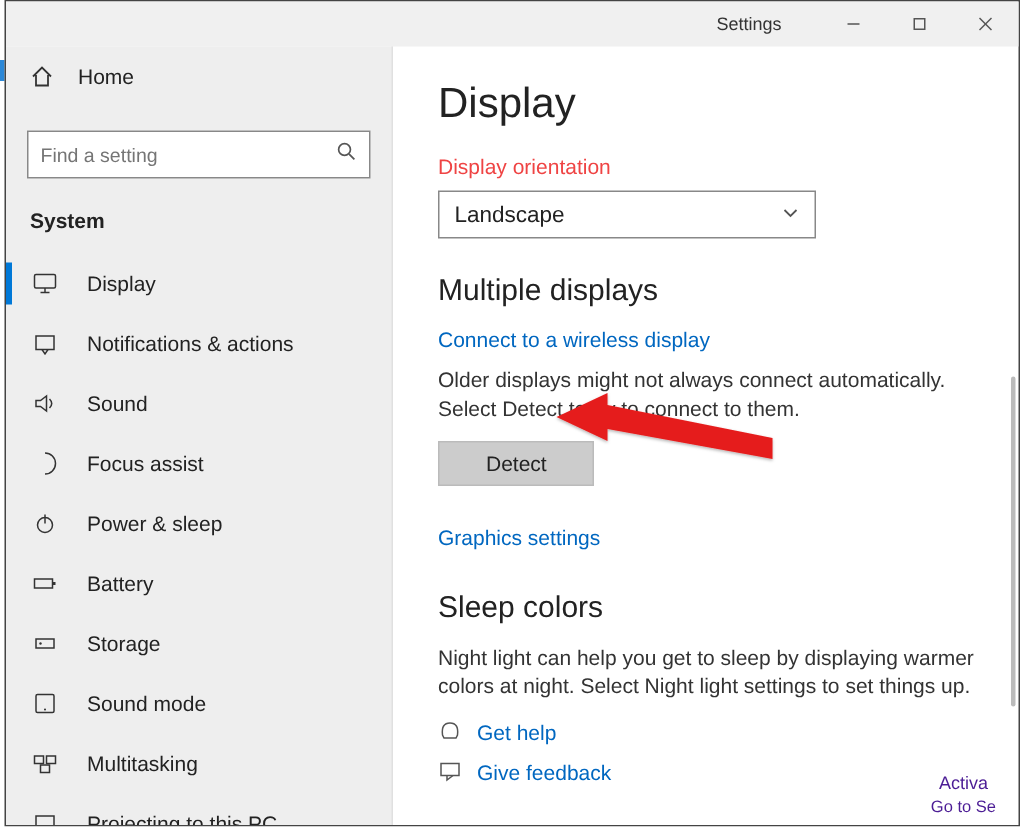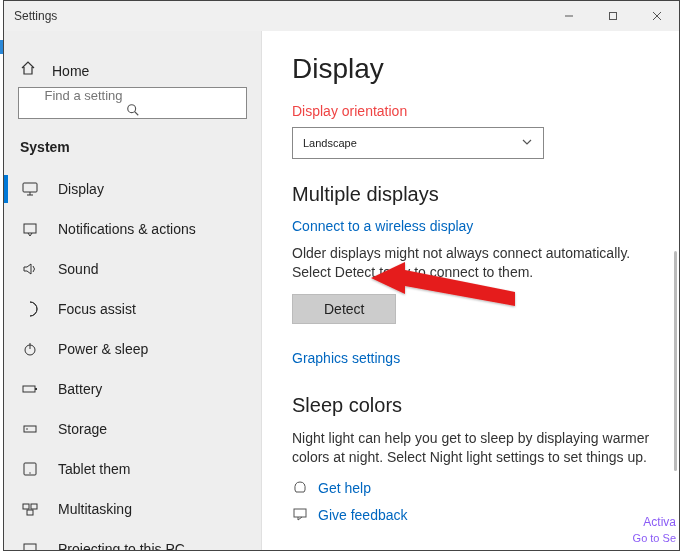--- a/index.html
+++ b/index.html
@@ -5,7 +5,7 @@
   * { box-sizing: border-box; margin: 0; padding: 0; font-family: "Segoe UI", Arial, sans-serif; }
   body { width: 680px; height: 551px; background: #fff; overflow: hidden; position: relative; }
   .window { width: 677px; height: 551px; border: 1px solid #444; background: #fff; position: relative; margin-left: 3px; }
-  .titlebar { height: 30px; display: flex; align-items: center; justify-content: space-between; background: #f0f0f0; }
+  .titlebar { height: 30px; display: flex; align-items: center; justify-content: flex-end; background: #f0f0f0; gap: 26px; }
   .title { font-size: 12px; color: #333; padding-left: 10px; }
   .winbtns { display: flex; }
   .winbtn { width: 44px; height: 30px; display: flex; align-items: center; justify-content: center; font-size: 13px; color: #555; }

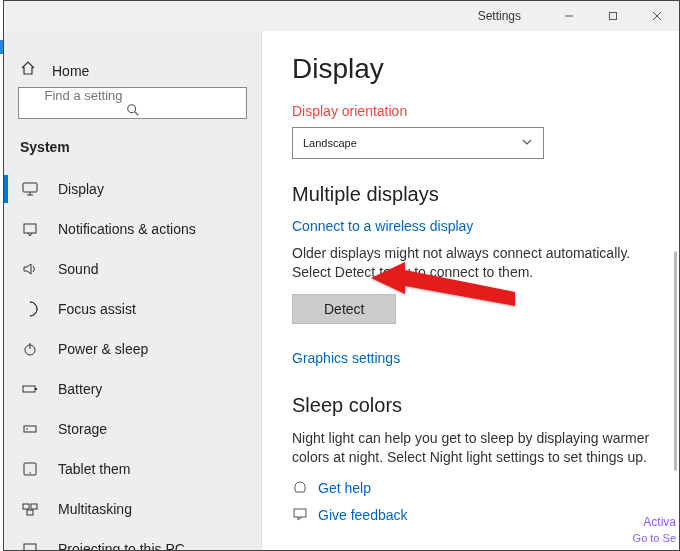--- a/index.html
+++ b/index.html
@@ -13,7 +13,7 @@
   .body { display: flex; height: calc(100% - 30px); }
 
   .sidebar { width: 258px; background: #eeeeee; border-right: 1px solid #e0e0e0; display: flex; flex-direction: column; padding-top: 4px; }
-  .home { display: flex; align-items: flex-end; height: 36px; padding-left: 16px; font-size: 14px; color: #222; margin-top: 8px; margin-bottom: 8px; }
+  .home { display: flex; align-items: flex-start; height: 36px; padding-left: 16px; font-size: 14px; color: #222; margin-top: 8px; margin-bottom: 8px; }
   .home .icon { margin-right: 16px; }
   .search { margin: 0 14px 14px 14px; height: 32px; border: 1px solid #888; background: #fff; display: flex; align-items: center; padding: 0 8px; flex-direction: column; }
   .search input { flex: 1; border: none; outline: none; font-size: 13px; color: #666; background: transparent; }

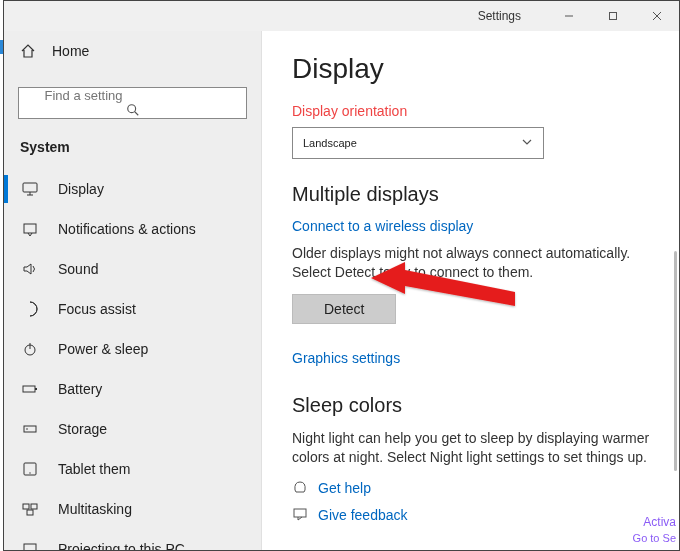--- a/index.html
+++ b/index.html
@@ -15,7 +15,7 @@
   .sidebar { width: 258px; background: #eeeeee; border-right: 1px solid #e0e0e0; display: flex; flex-direction: column; padding-top: 4px; }
   .home { display: flex; align-items: flex-start; height: 36px; padding-left: 16px; font-size: 14px; color: #222; margin-top: 8px; margin-bottom: 8px; }
   .home .icon { margin-right: 16px; }
-  .search { margin: 0 14px 14px 14px; height: 32px; border: 1px solid #888; background: #fff; display: flex; align-items: center; padding: 0 8px; flex-direction: column; }
+  .search { margin: 0 14px 14px 14px; height: 32px; border: 1px solid #888; background: #fff; display: flex; align-items: center; padding: 0 8px; }
   .search input { flex: 1; border: none; outline: none; font-size: 13px; color: #666; background: transparent; }
   .section-title { font-weight: 600; font-size: 14px; padding: 6px 16px 14px 16px; color: #222; }
   .nav { flex: 1; overflow: hidden; }

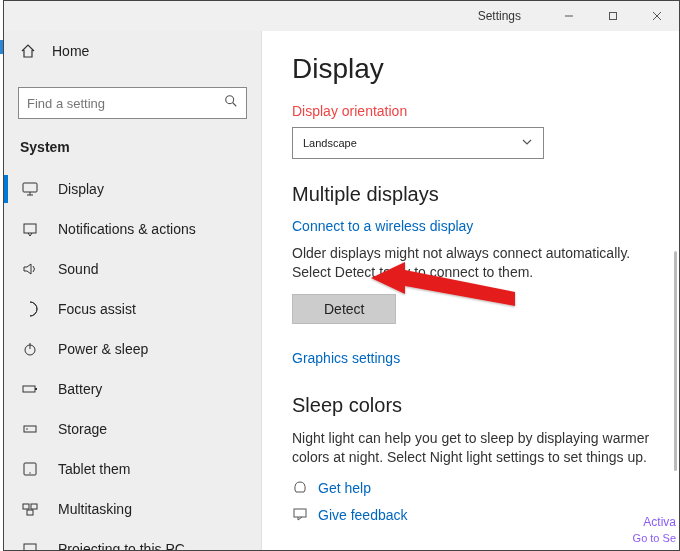--- a/index.html
+++ b/index.html
@@ -26,7 +26,7 @@
   .content { flex: 1; padding: 22px 28px 0 30px; position: relative; overflow: hidden; }
   .page-title { font-size: 28px; font-weight: 400; color: #222; margin-bottom: 18px; }
   .field-label { font-size: 14px; color: #ef4444; margin-bottom: 8px; }
-  .dropdown { width: 252px; height: 32px; border: 1px solid #888; display: flex; align-items: center; justify-content: space-between; padding: 0 10px; font-size: 11px; color: #222; margin-bottom: 24px; }
+  .dropdown { width: 252px; height: 32px; border: 1px solid #888; display: flex; align-items: center; justify-content: space-between; padding: 0 10px; font-size: 15px; color: #222; margin-bottom: 24px; }
   .section-h { font-size: 20px; font-weight: 400; color: #222; margin-bottom: 12px; margin-top: 4px; }
   .link { color: #0067c0; font-size: 14px; margin-bottom: 10px; display: block; }
   .desc { font-size: 14px; color: #333; line-height: 1.35; margin-bottom: 12px; }

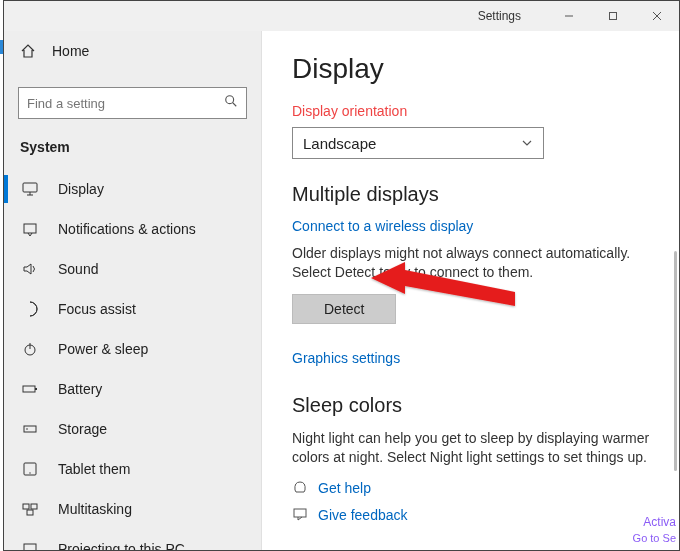--- a/index.html
+++ b/index.html
@@ -162,7 +162,7 @@
                 <circle cx="8" cy="12" r="0.7" fill="#333"></circle>
               </svg>
             </span>
-          <span>Tablet them</span>
+          <span>Sound mode</span>
         </div>
         <div class="navitem">
           <span class="icon">

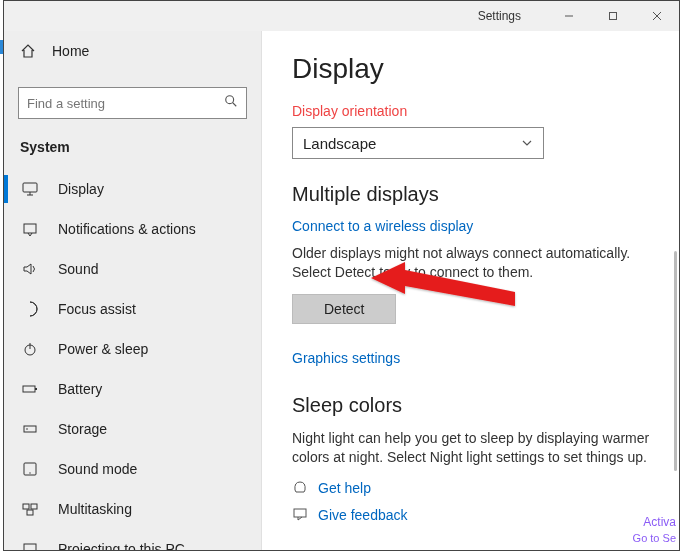--- a/index.html
+++ b/index.html
@@ -235,7 +235,7 @@
   <polygon points="6,20 40,4 40,12 150,34 150,48 40,28 40,36" fill="#e51c1c" filter="url(#sh)"></polygon>
 </svg>
 
-<div style="position:absolute; right:4px; bottom:6px; text-align:right; color:#8b5cf6; font-size:12px; line-height:1.3;">
+<div style="position:absolute; right:16px; bottom:6px; text-align:center; color:#4c1d95; font-size:12px; line-height:1.3;">
   <div>Activa</div>
   <div style="font-size:11px">Go to Se</div>
 </div>

